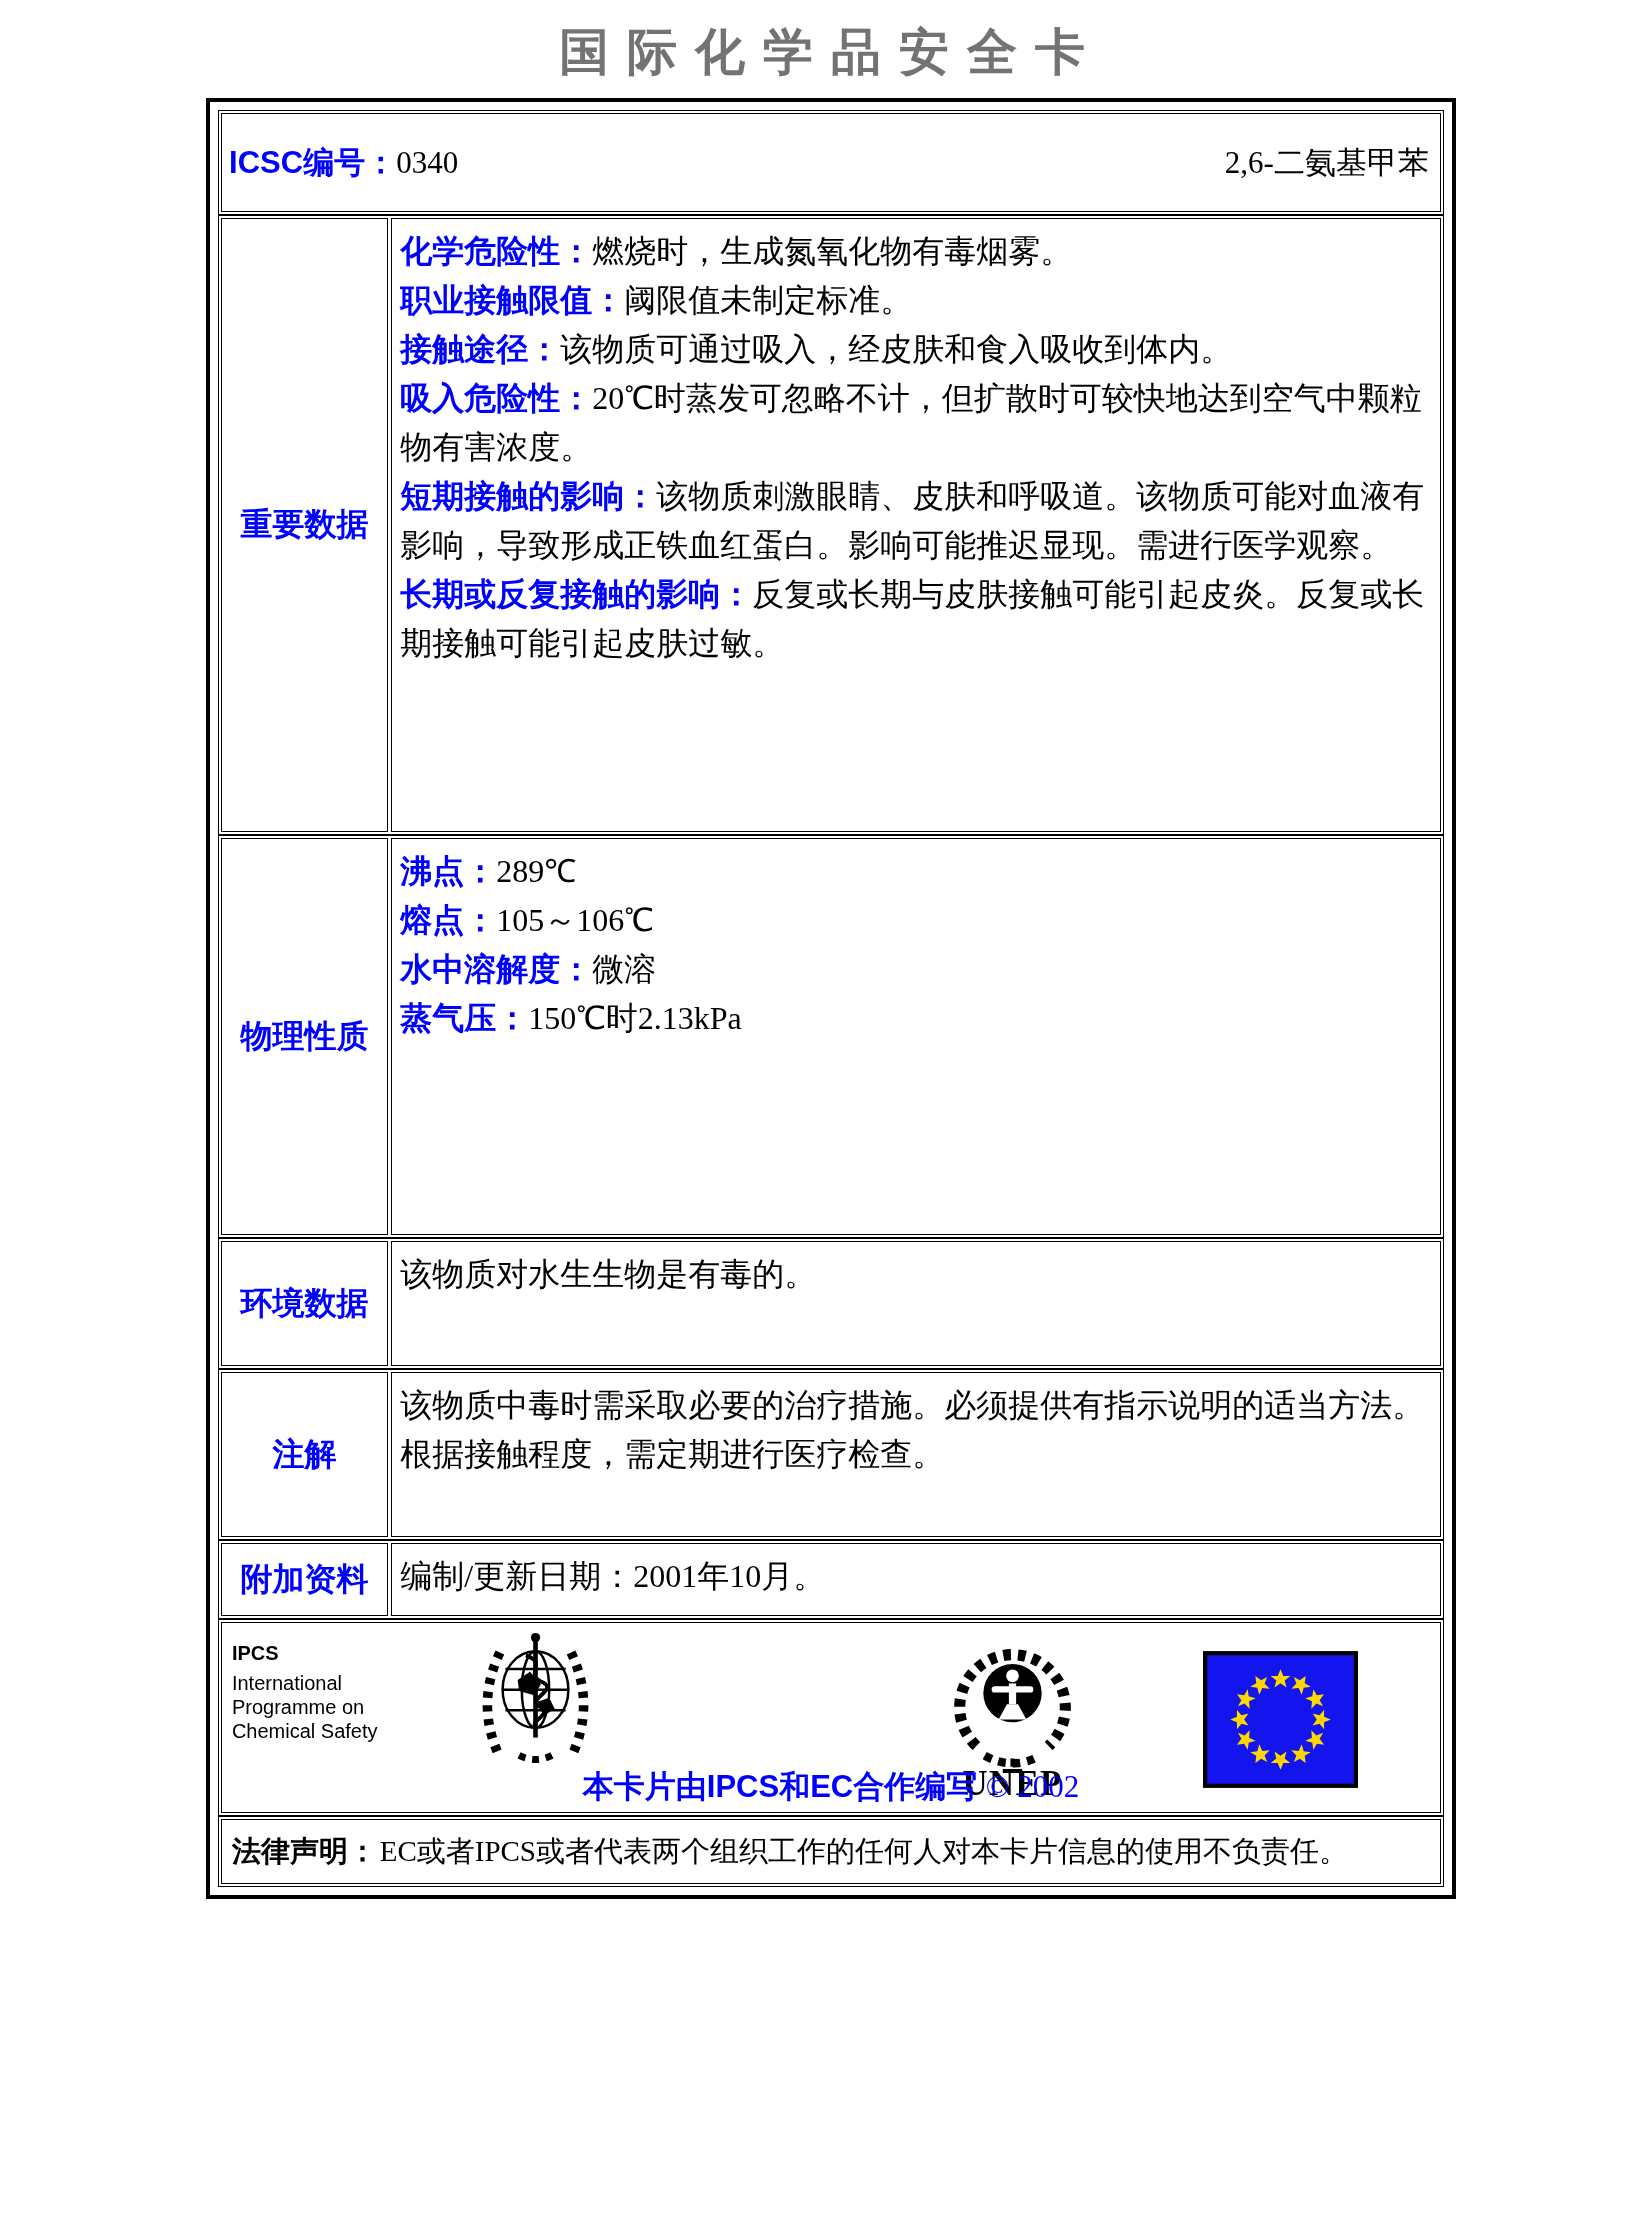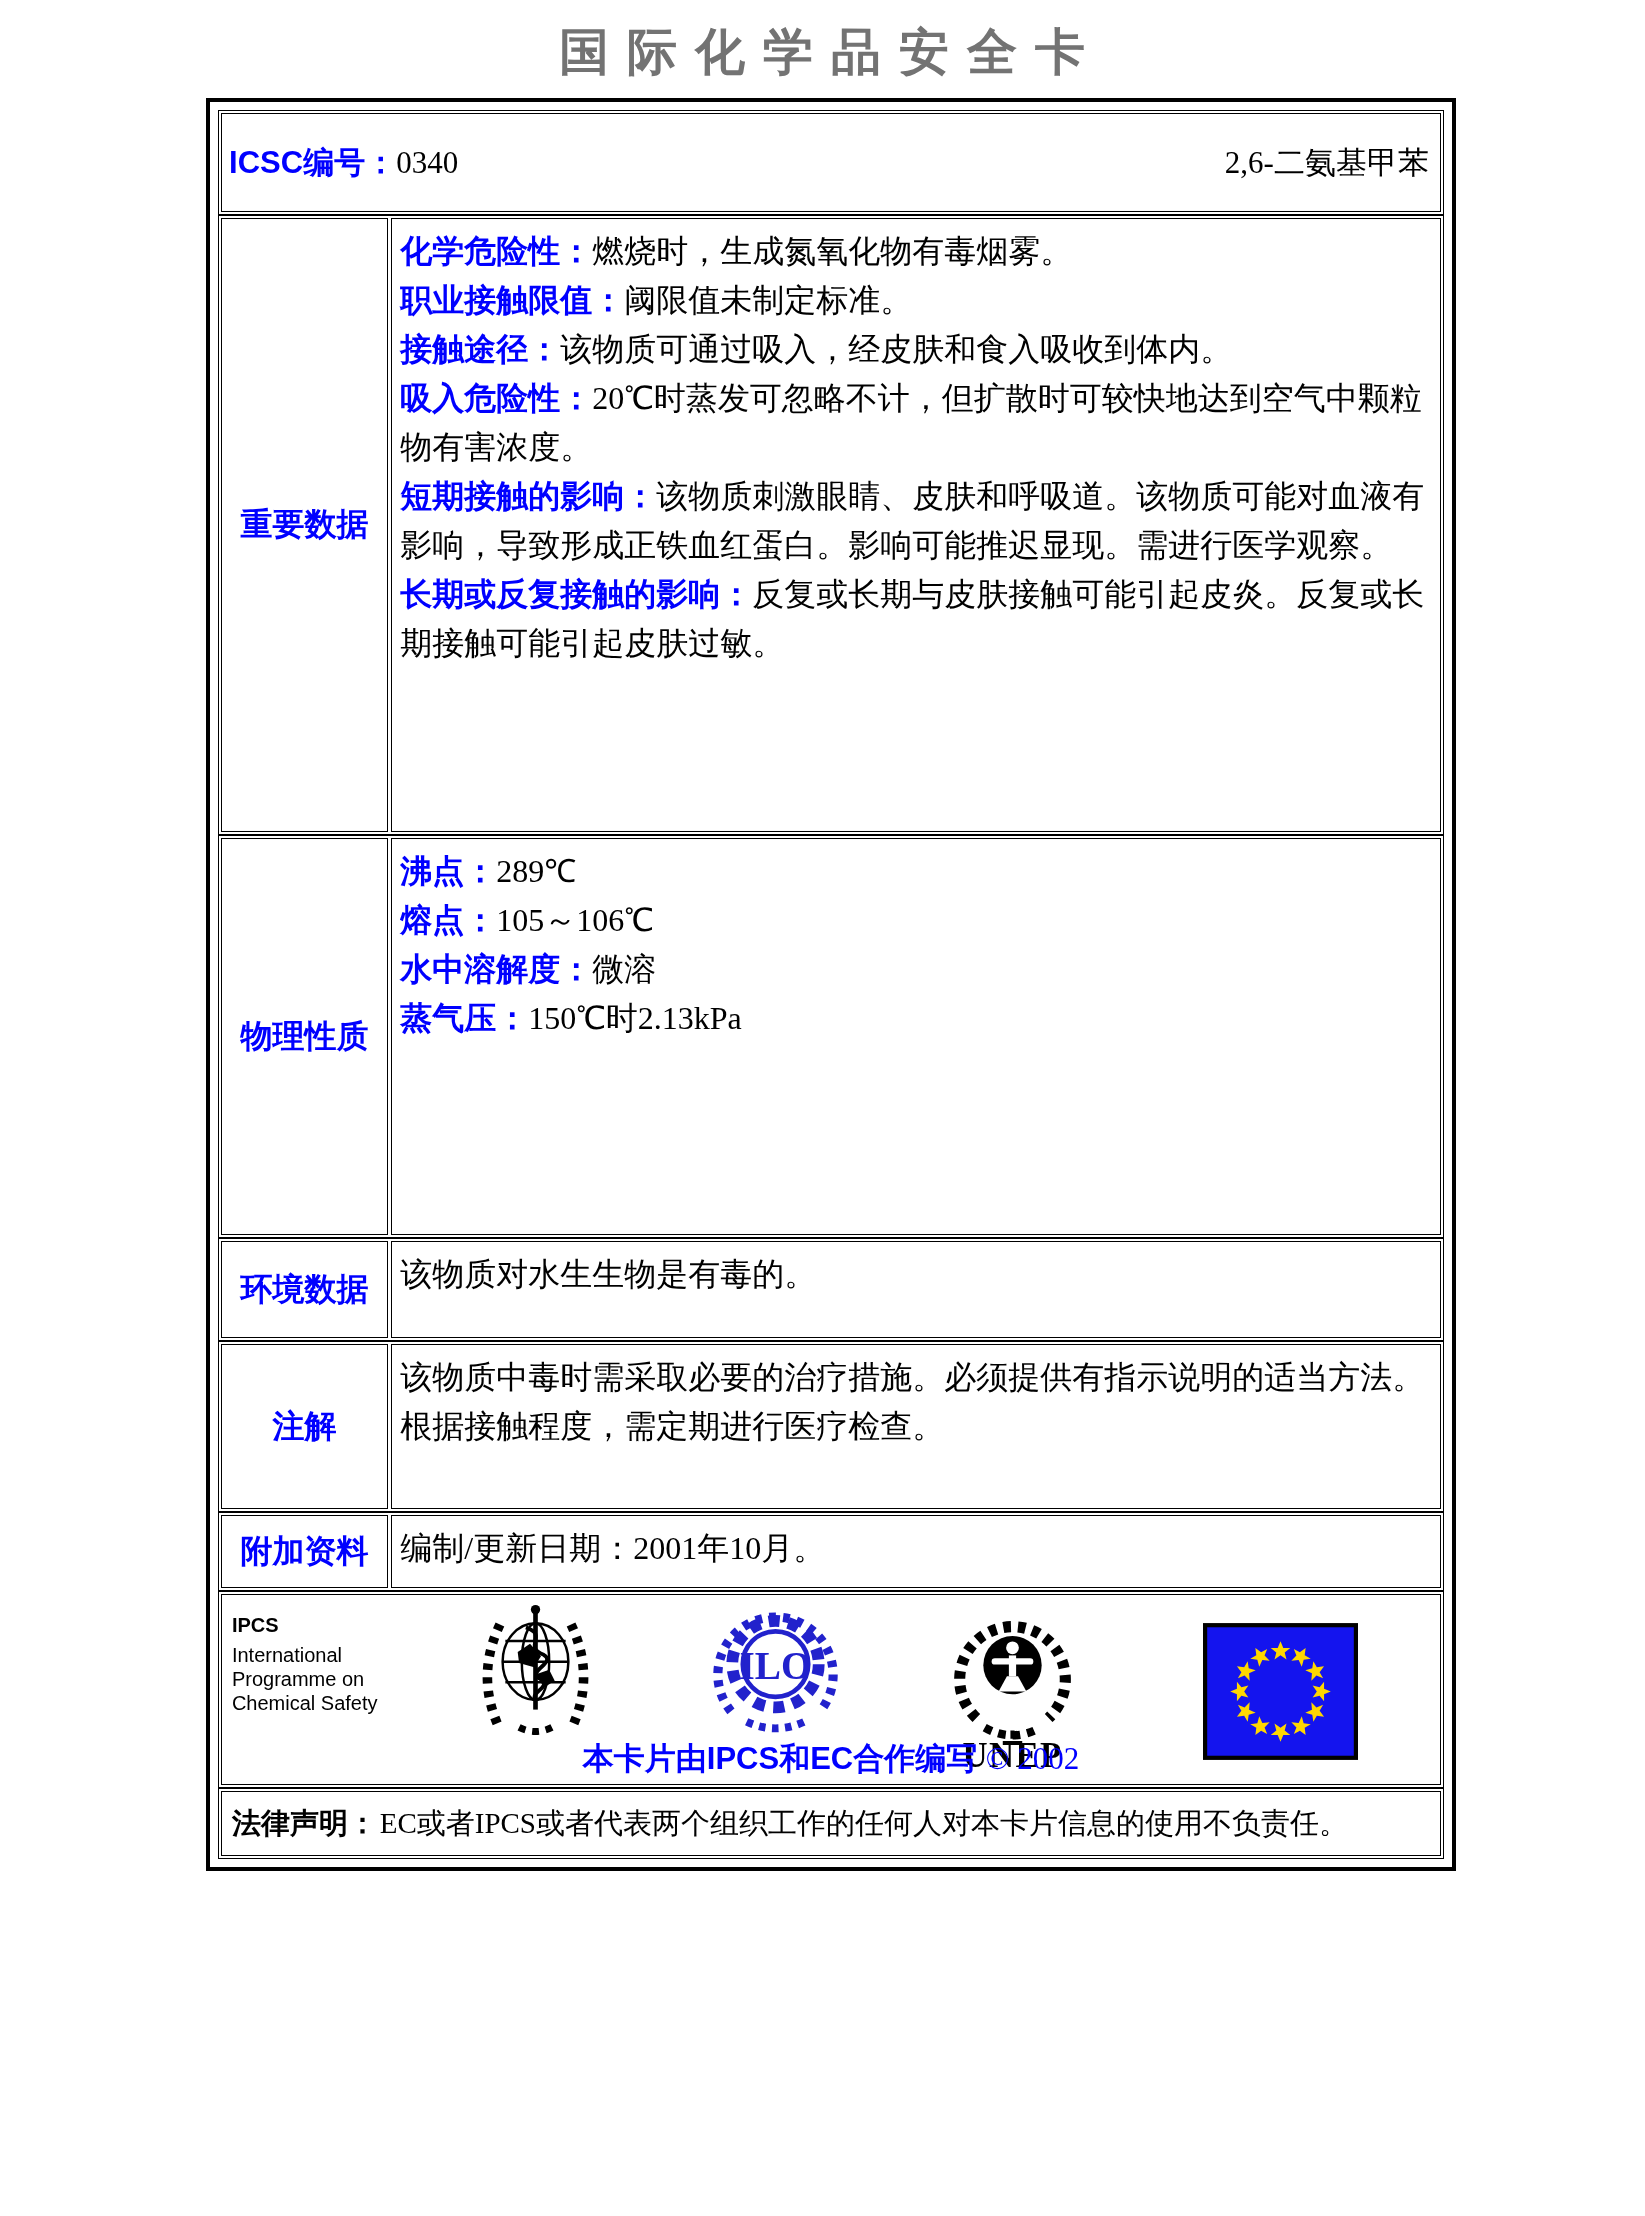--- a/index.html
+++ b/index.html
@@ -19,7 +19,7 @@
   .card { border:4.2px solid #000; padding:8px; background:#fff; }
   .row { display:flex; gap:2.8px; border:1.4px solid #000; padding:2.1px; background:#fff; }
   .cell { border:1.4px solid #000; background:#fff; }
-  .r1{height:105px} .r2{height:620px} .r3{height:403px} .r4{height:103px}
+  .r1{height:105px} .r2{height:620px} .r3{height:403px} .r4{height:131px}
   .r5{height:171px} .r6{height:79px} .r7{height:197px} .r8{height:71px}
 
   .header-cell {

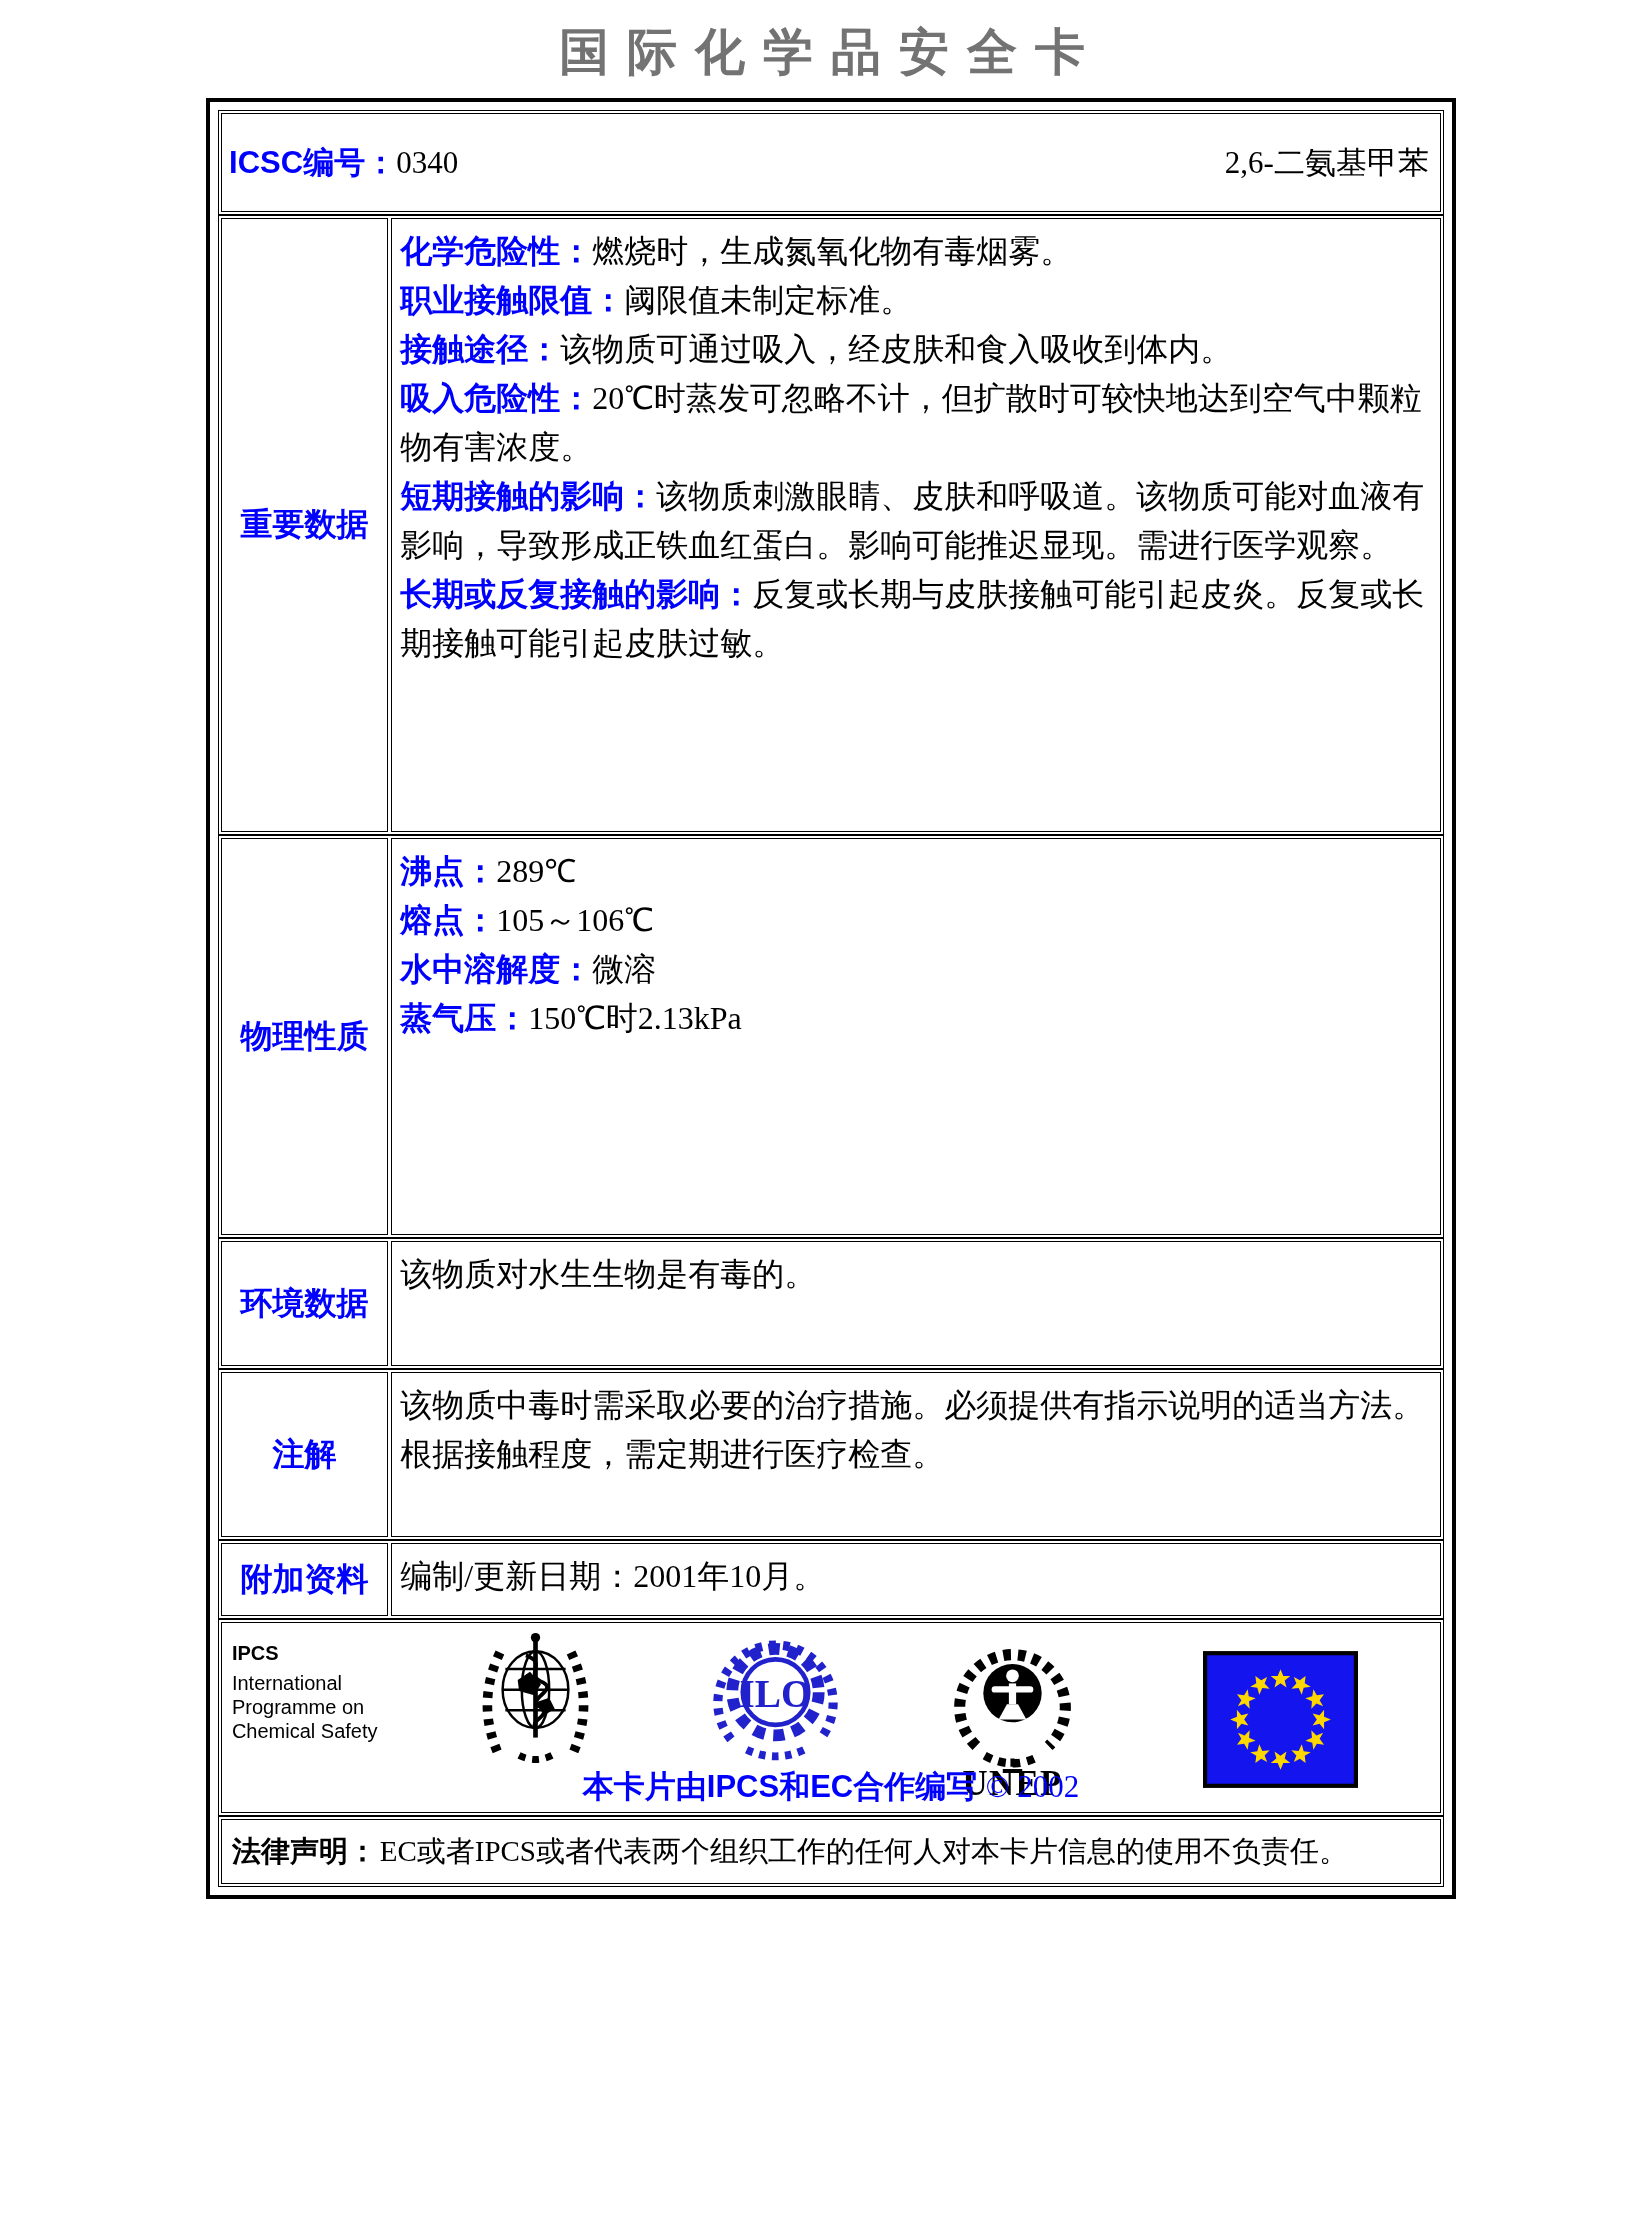--- a/index.html
+++ b/index.html
@@ -160,15 +160,6 @@
           </svg>
         </span>
 
-        <span class="ilo-logo">
-          <svg width="131" height="142" viewBox="0 0 100 108">
-            <path d="M16,84 A44,44 0 1,1 84,84" stroke="#2222CC" stroke-width="7" stroke-dasharray="5 5.5" fill="none"></path>
-            <path d="M28,92 Q50,102 72,92" stroke="#2222CC" stroke-width="6" stroke-dasharray="5 5" fill="none"></path>
-            <circle cx="50" cy="48" r="33" stroke="#2222CC" stroke-width="9" stroke-dasharray="8.5 6.5" fill="none"></circle>
-            <circle cx="50" cy="48" r="25" stroke="#2222CC" stroke-width="3.5" fill="none"></circle>
-            <text x="50" y="59" text-anchor="middle" font-family="Liberation Serif, serif" font-size="30" font-weight="bold" fill="#2222CC">ILO</text>
-          </svg>
-        </span>
 
         <span class="unep-logo">
           <svg width="139" height="170" viewBox="0 0 100 122">

